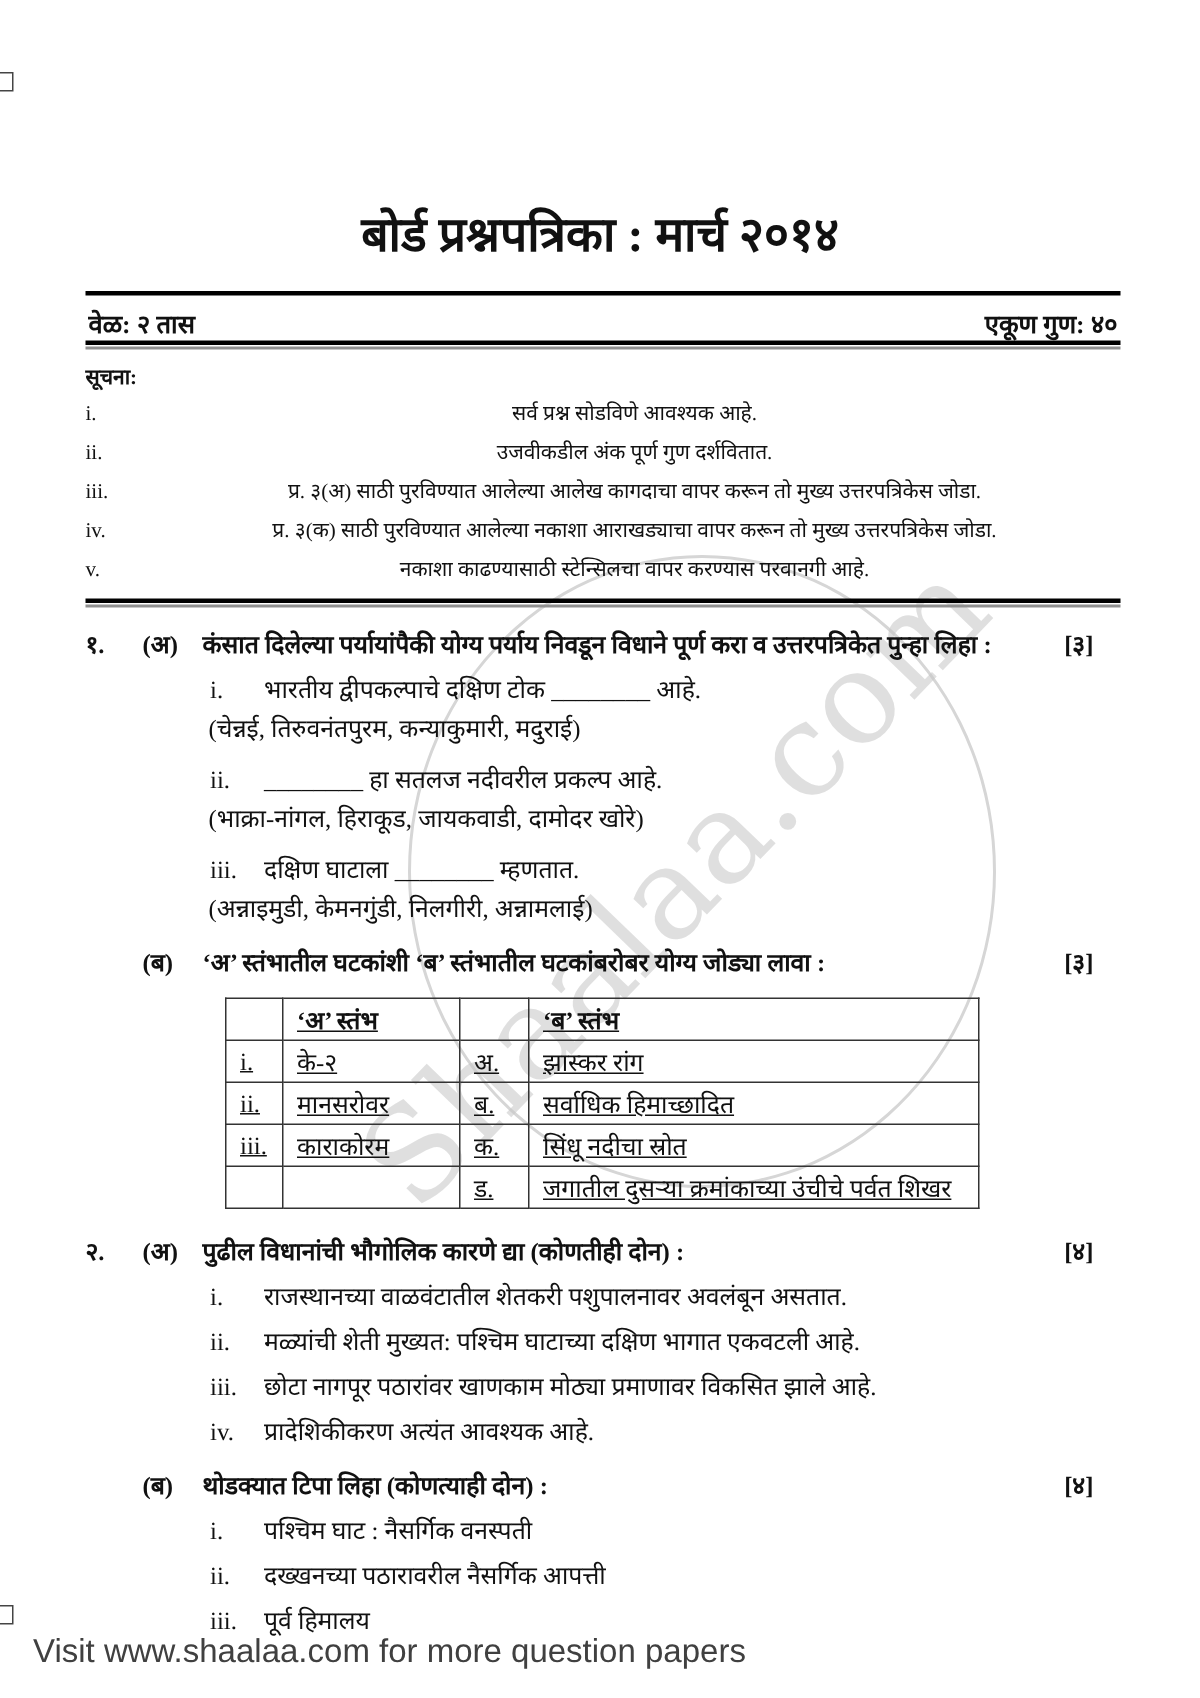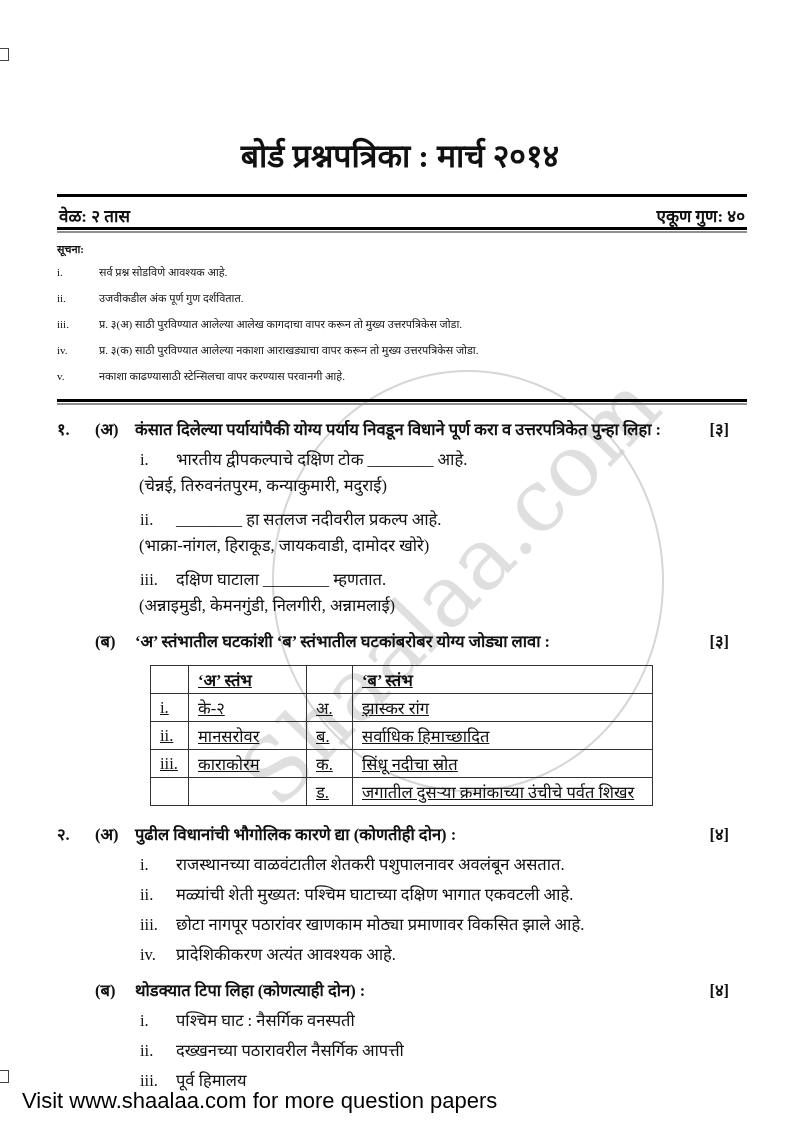--- a/index.html
+++ b/index.html
@@ -57,7 +57,7 @@
   
   .instructions {
     position:absolute; left:57px; top:241px; width:690px;
-    font-size:11px; z-index:1;
+    font-size:14px; z-index:1;
   }
   .instr-heading { font-weight:bold; margin-bottom:3px; }
   .instr-item { display:flex; line-height:26px; }

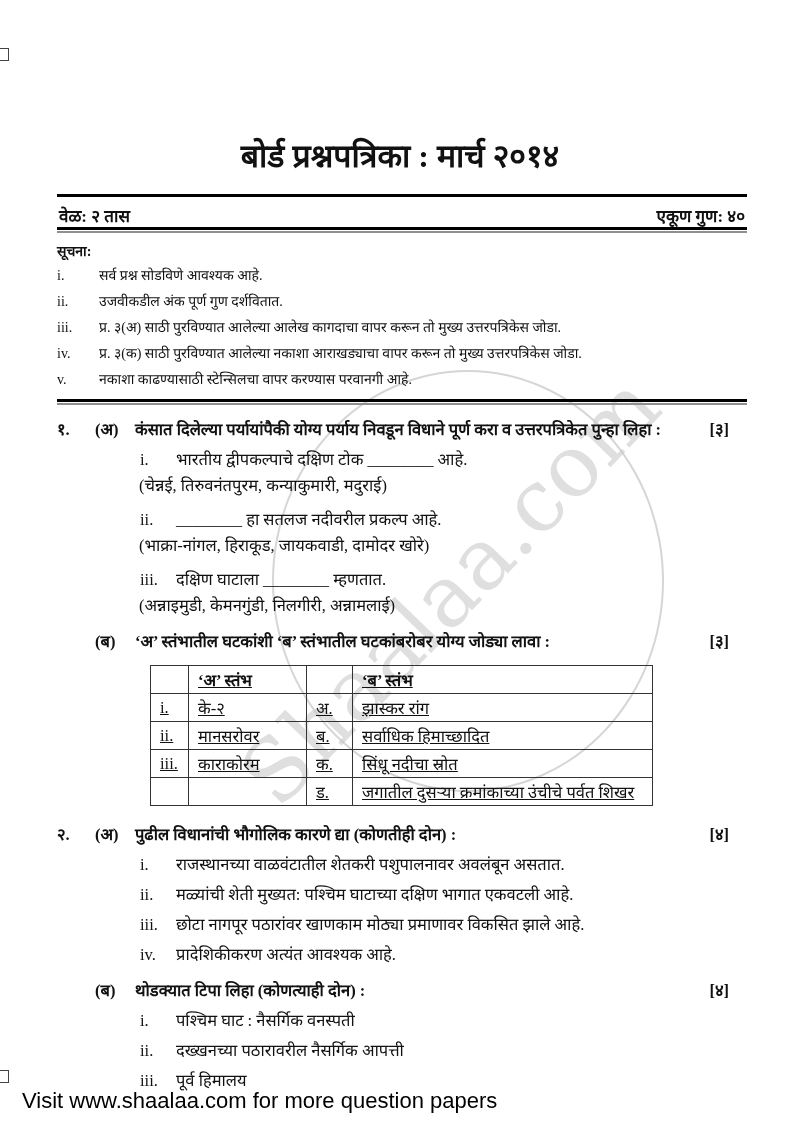--- a/index.html
+++ b/index.html
@@ -62,7 +62,7 @@
   .instr-heading { font-weight:bold; margin-bottom:3px; }
   .instr-item { display:flex; line-height:26px; }
   .instr-item .inum { width:42px; flex:none; }
-  .instr-item .itext { flex:1; }
+  .instr-item .itext { flex:1;text-align:center; }
 
   
   .content {

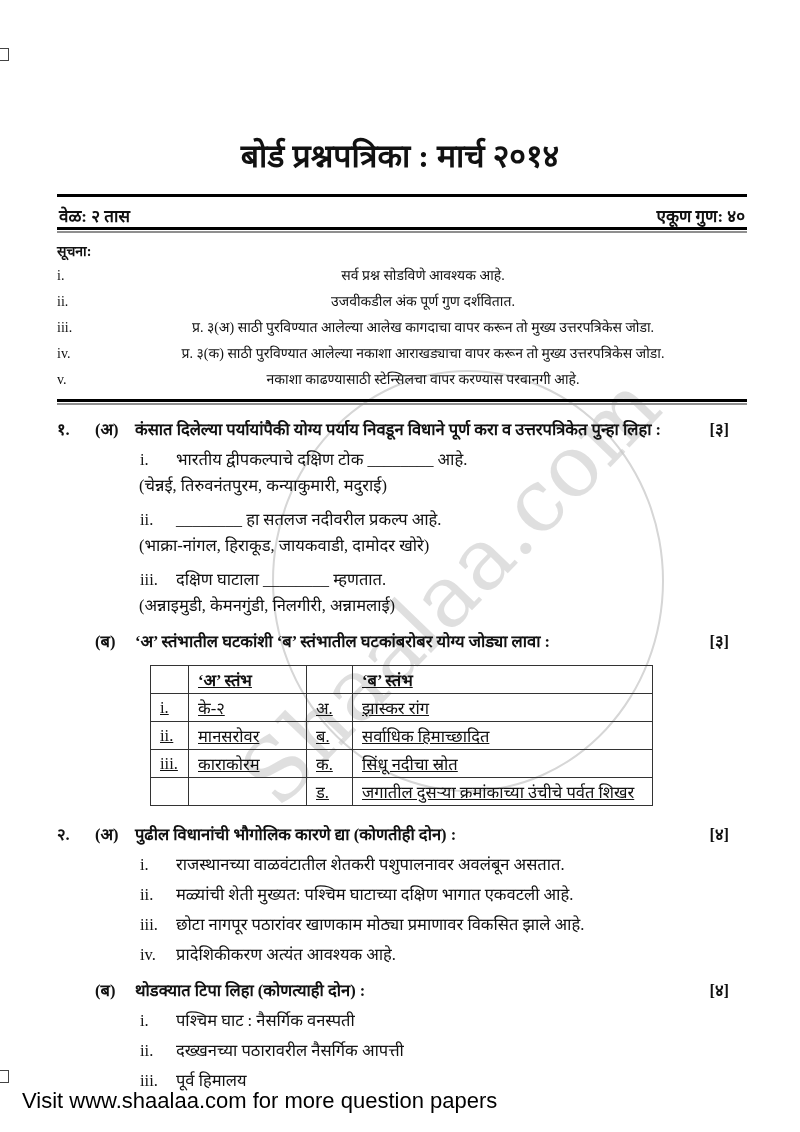--- a/index.html
+++ b/index.html
@@ -102,7 +102,7 @@
   .footer {
     position:absolute; left:22px; top:1088px;
     font-family:"Liberation Sans","DejaVu Sans",sans-serif;
-    font-size:22px; color:#000000; z-index:1;
+    font-size:22px; color:#404040; z-index:1;
   }
 </style>
 </head>

